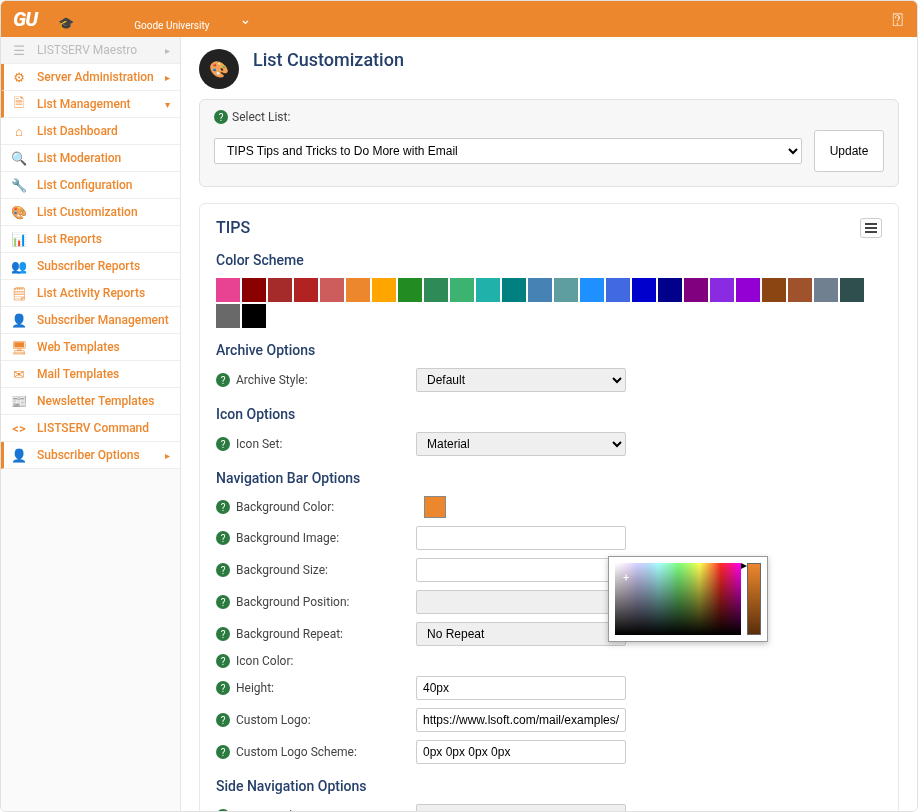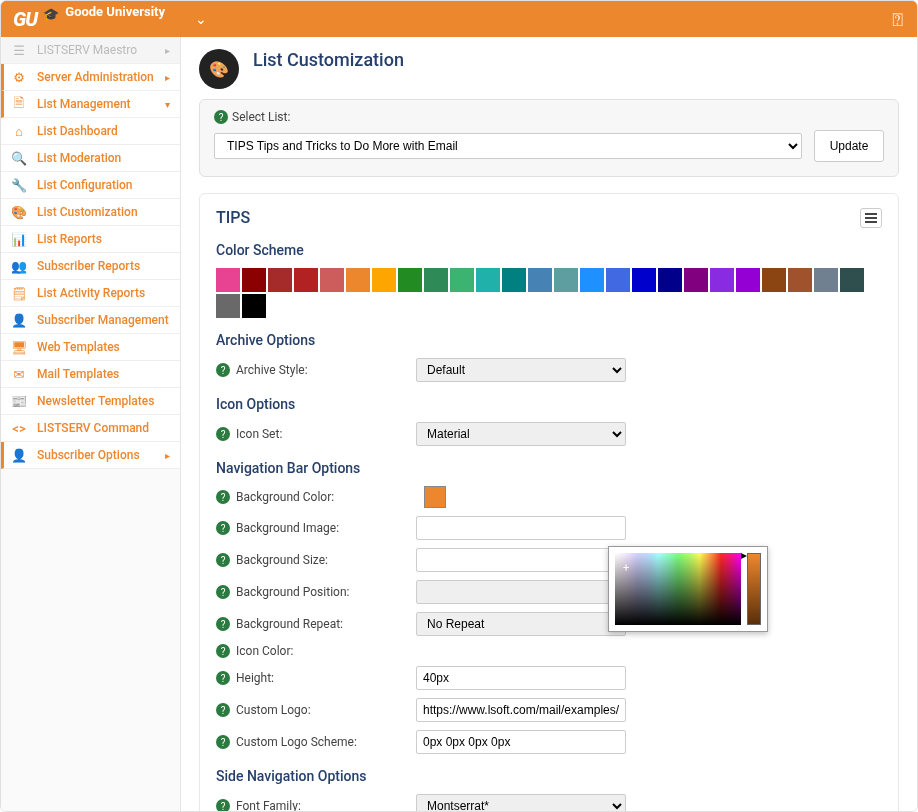--- a/index.html
+++ b/index.html
@@ -6,7 +6,7 @@
 body { font-family: -apple-system, BlinkMacSystemFont, "Segoe UI", Roboto, Arial, sans-serif; font-size: 13px; color: #333; background: #fff; }
 .app { width: 918px; height: 812px; border: 1px solid #e0e0e0; border-radius: 6px; overflow: hidden; position: relative; background: #fff; margin: 0 auto; }
 .topbar { height: 36px; background: #ed872d; display: flex; align-items: center; padding: 0 12px; position: relative; }
-.logo-box { display: flex; align-items: flex-start; gap: 6px; }
+.logo-box { display: flex; align-items: flex-end; gap: 21px; }
 .logo-mark { font-weight: 800; color: #fff; font-size: 20px; letter-spacing: -1px; font-style: italic; }
 .logo-text { color: #fff; font-size: 13px; font-weight: 700; line-height: 10px; }
 .chevron-top { margin-left: 30px; color: #fff; font-size: 14px; cursor: pointer; }

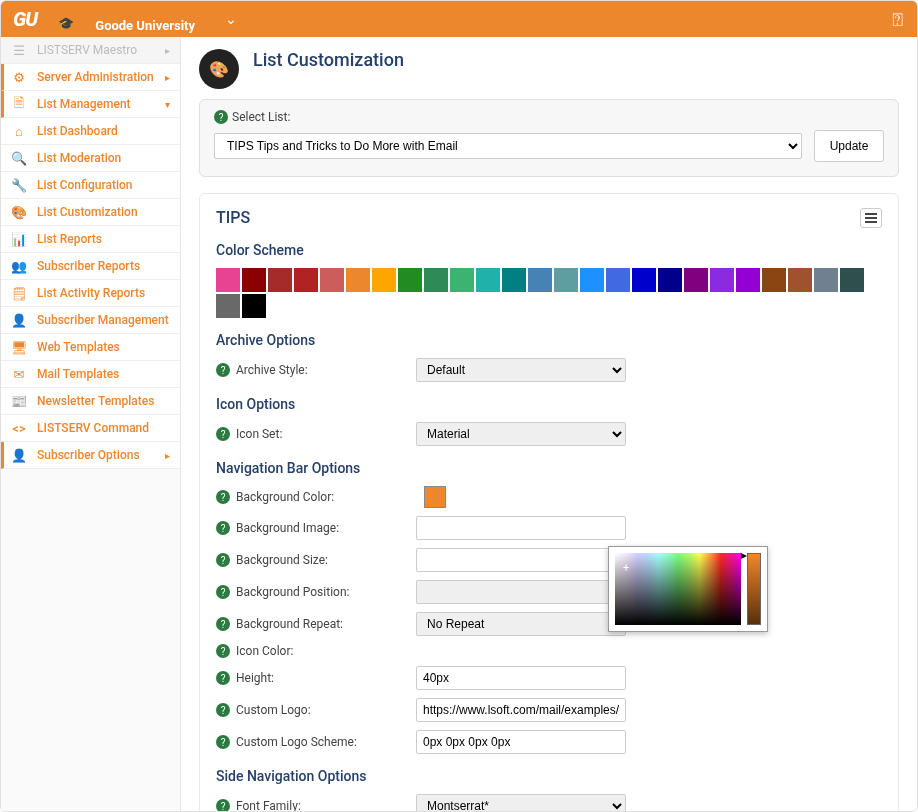--- a/index.html
+++ b/index.html
@@ -8,7 +8,7 @@
 .topbar { height: 36px; background: #ed872d; display: flex; align-items: center; padding: 0 12px; position: relative; }
 .logo-box { display: flex; align-items: flex-end; gap: 21px; }
 .logo-mark { font-weight: 800; color: #fff; font-size: 20px; letter-spacing: -1px; font-style: italic; }
-.logo-text { color: #fff; font-size: 13px; font-weight: 700; line-height: 10px; }
+.logo-text { color: #fff; font-size: 10px; font-weight: 400; line-height: 10px; margin-left: 39px; }
 .chevron-top { margin-left: 30px; color: #fff; font-size: 14px; cursor: pointer; }
 .help-top { position: absolute; right: 14px; top: 8px; color: #fff; font-size: 18px; cursor: pointer; }
 .body-wrap { display: flex; height: calc(100% - 36px); }

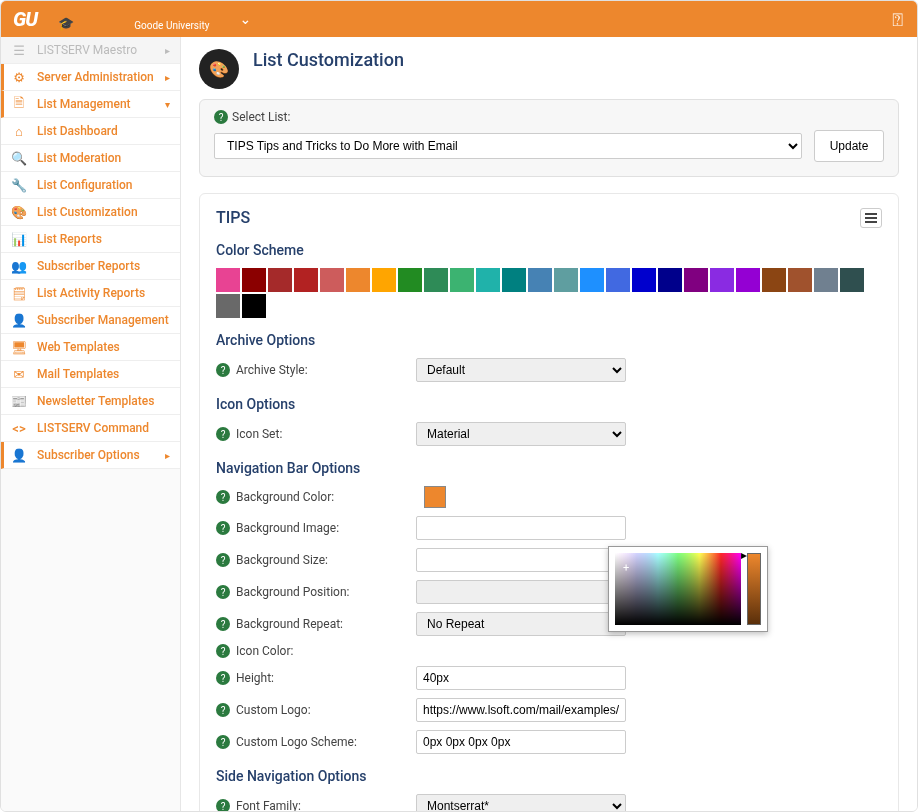--- a/index.html
+++ b/index.html
@@ -30,7 +30,7 @@
 .select-label { font-size: 12px; color: #444; display: flex; align-items: center; gap: 4px; }
 .help-q { width: 14px; height: 14px; border-radius: 50%; background: #2b7a3f; color: #fff; font-size: 10px; display: inline-flex; align-items: center; justify-content: center; flex-shrink: 0; }
 .select-wide { flex: 1; height: 26px; border: 1px solid #ccc; border-radius: 2px; padding: 0 8px; font-size: 12px; background: #fff; }
-.btn-update { width: 70px; height: 32px; border: 1px solid #ccc; background: #fff; border-radius: 3px; font-size: 12px; cursor: pointer; }
+.btn-update { width: 70px; height: 42px; border: 1px solid #ccc; background: #fff; border-radius: 3px; font-size: 12px; cursor: pointer; }
 .content-panel { border: 1px solid #e8e8e8; border-radius: 6px; padding: 14px 16px; position: relative; }
 .tips-row { display: flex; justify-content: space-between; margin-bottom: 14px; }
 .tips-title { font-size: 16px; color: #26406b; font-weight: 500; }

